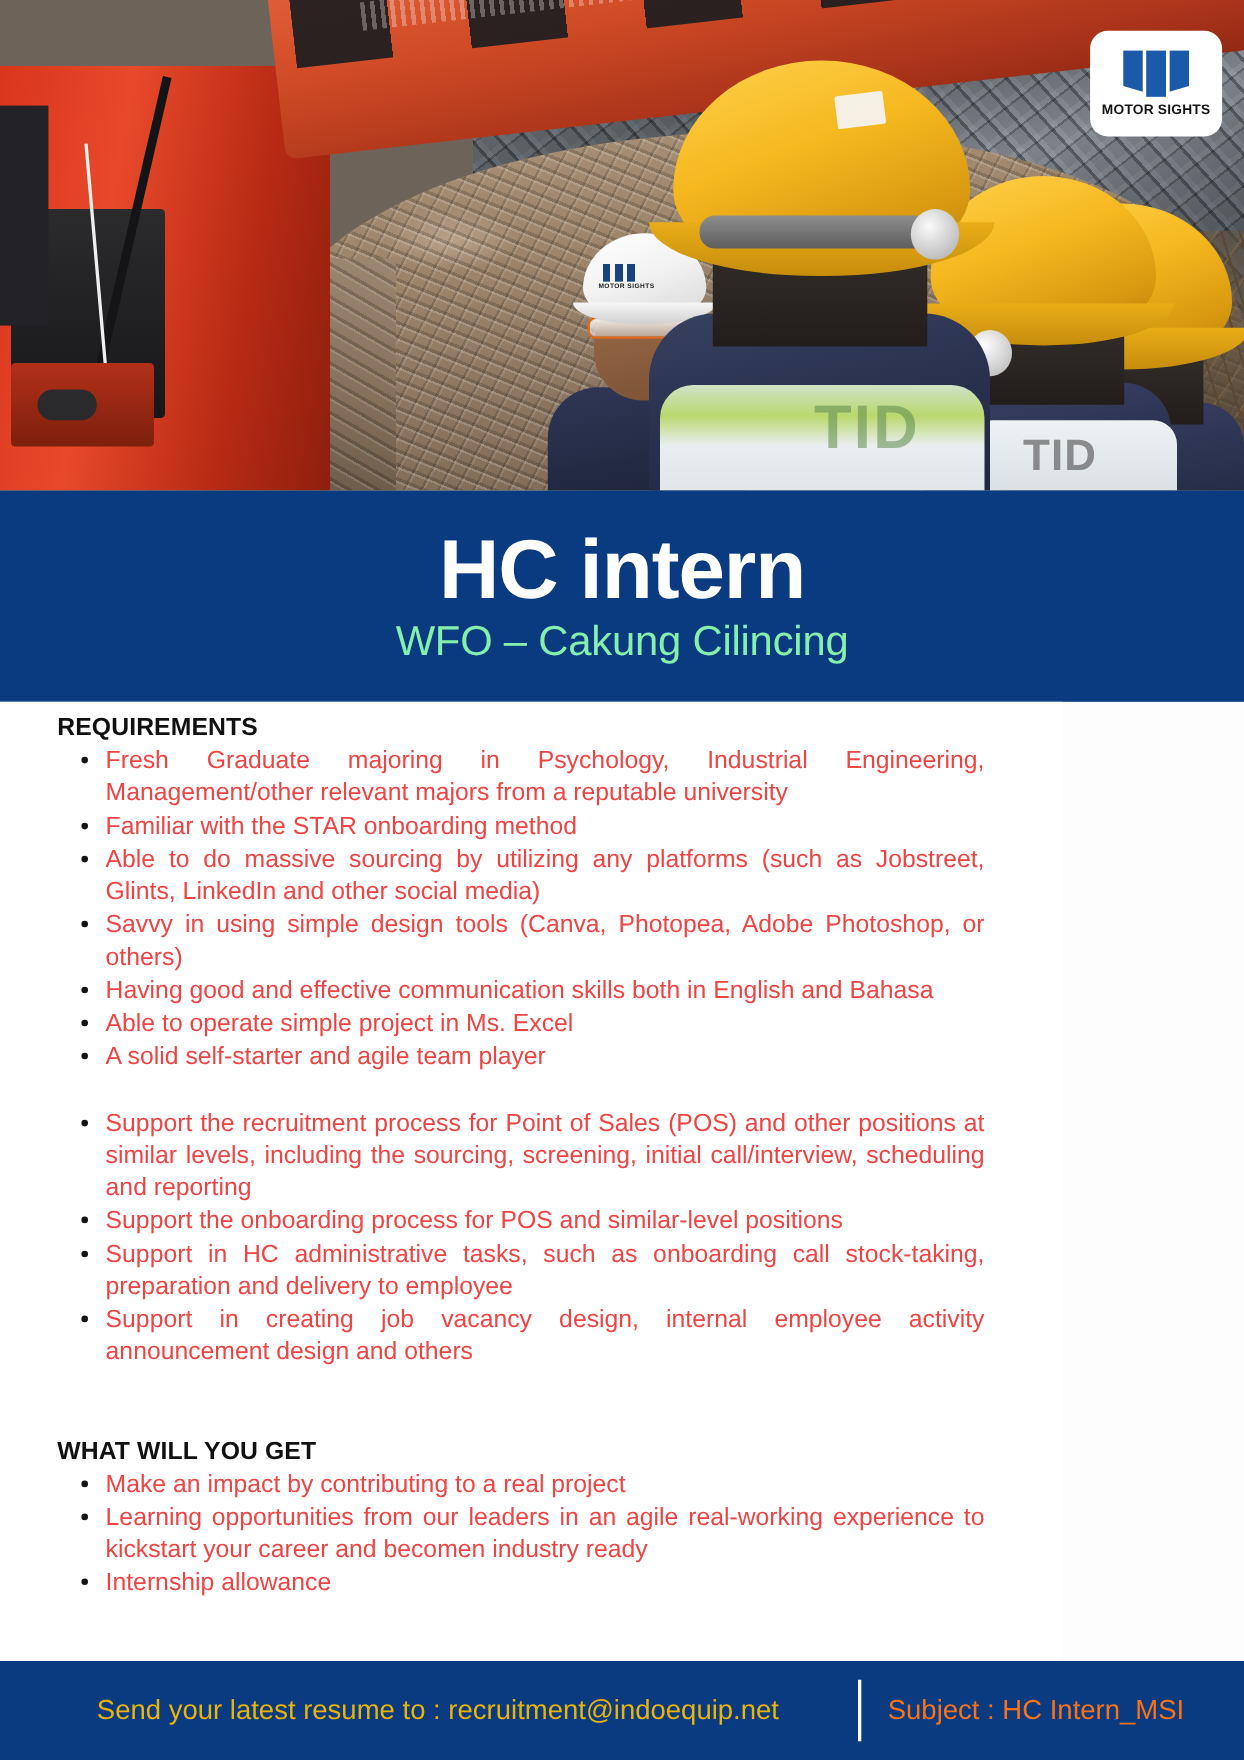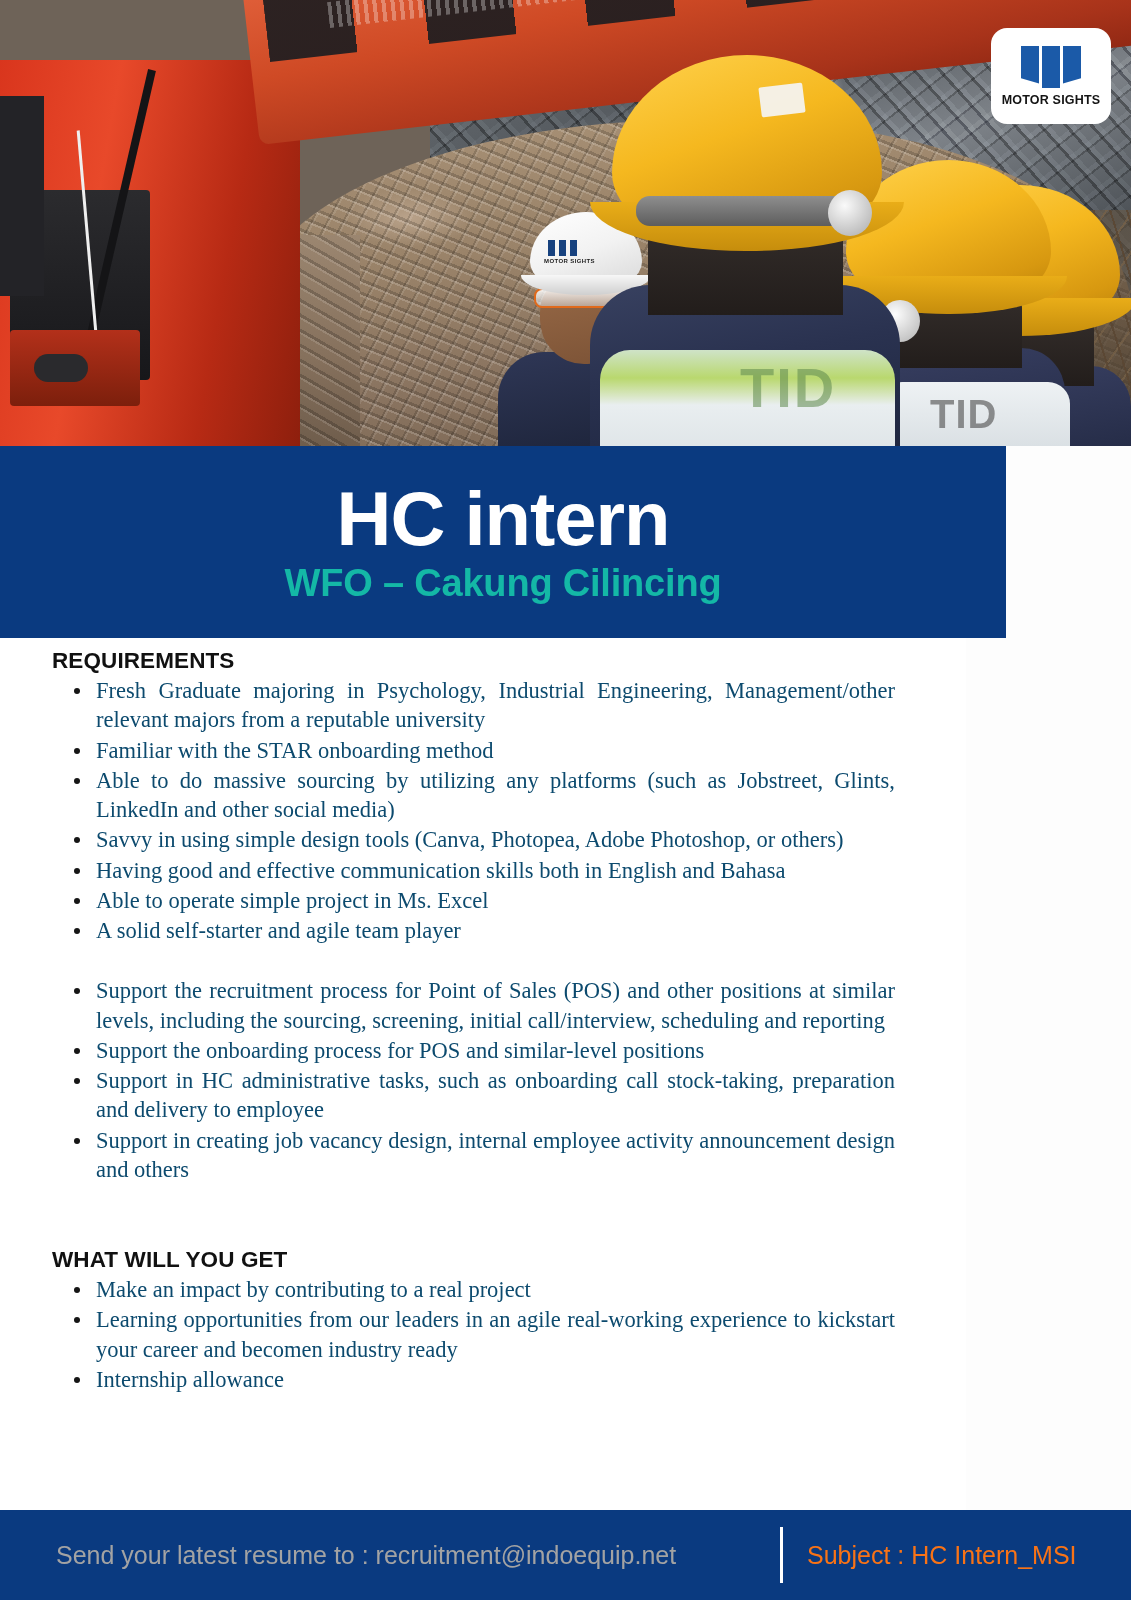--- a/index.html
+++ b/index.html
@@ -276,7 +276,7 @@
 
   
   .title-band{
-    position:absolute; left:0; top:446px; width:1006px; height:192px;
+    position:absolute; left:0; top:446px; width:1131px; height:192px;
     background:#0a3a80;
     display:flex; flex-direction:column;
     align-items:center; justify-content:center;

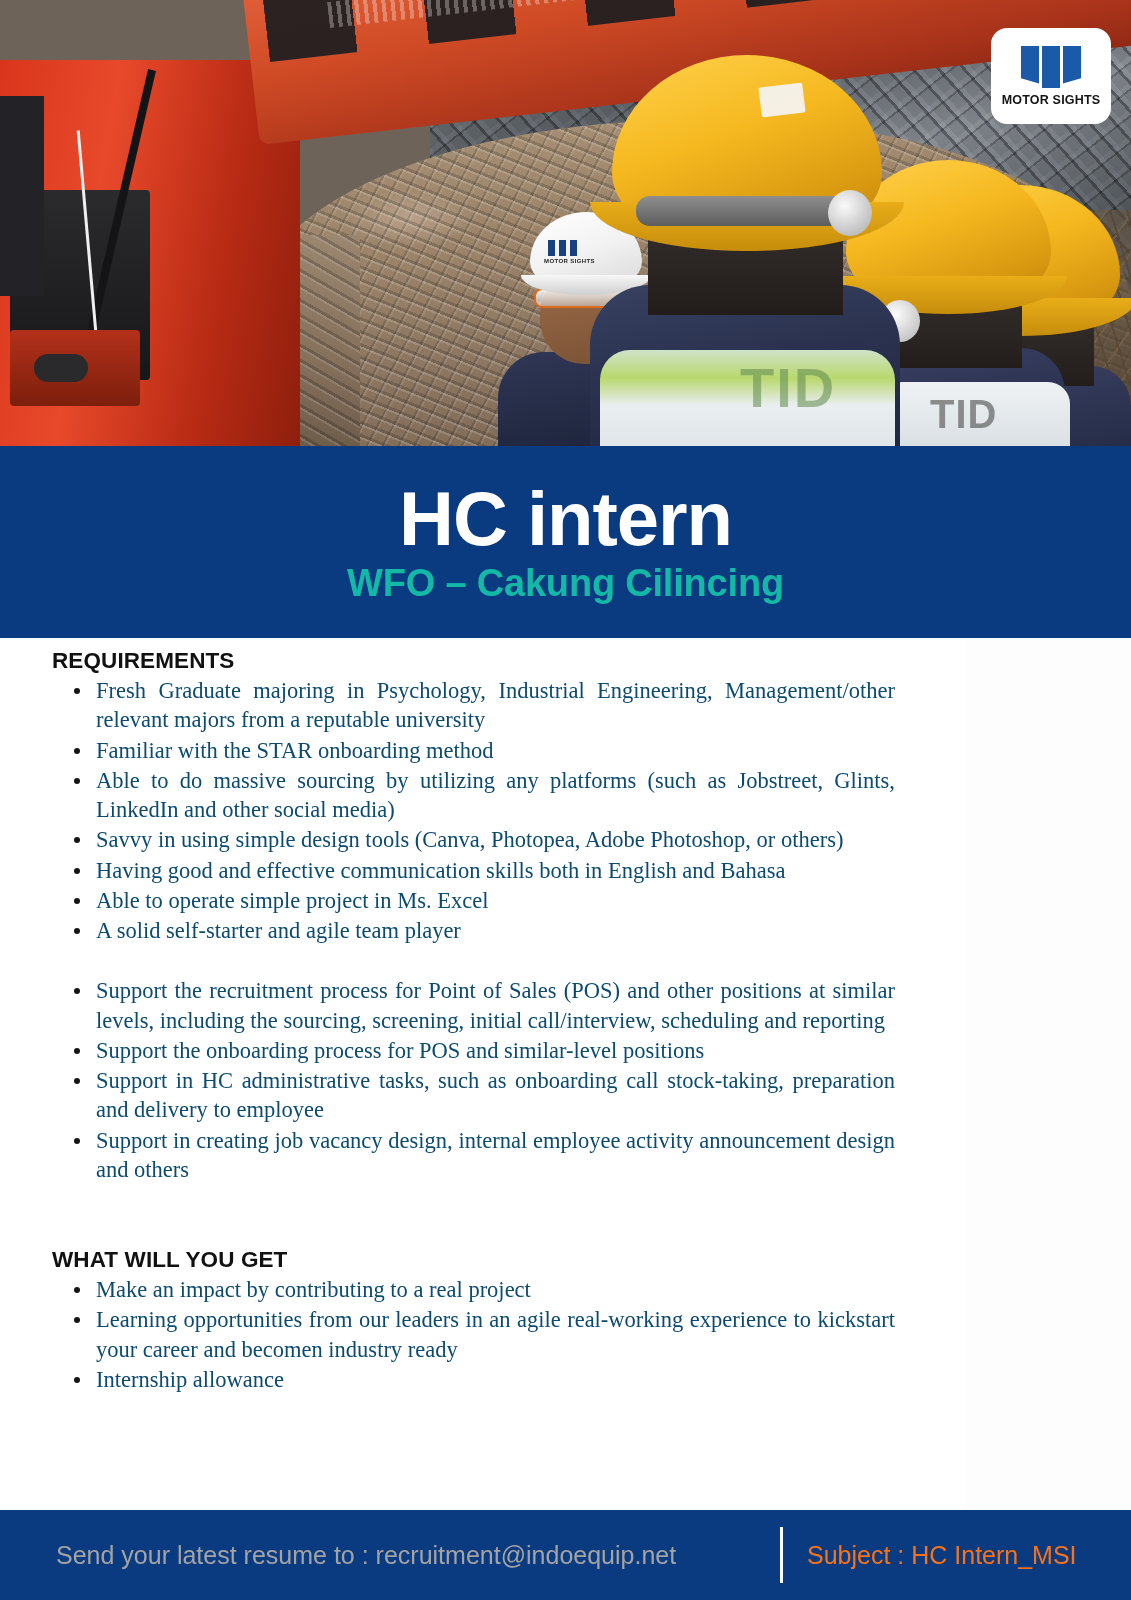--- a/index.html
+++ b/index.html
@@ -286,7 +286,7 @@
     letter-spacing:-1px; line-height:1.02; margin:0;
   }
   .title-sub{
-    font-size:38px; font-weight:700; color:#14b8a6;
+    font-size:38px; font-weight:400; color:#86efac;
     letter-spacing:-.2px; margin:6px 0 0 0; line-height:1.05;
   }
 

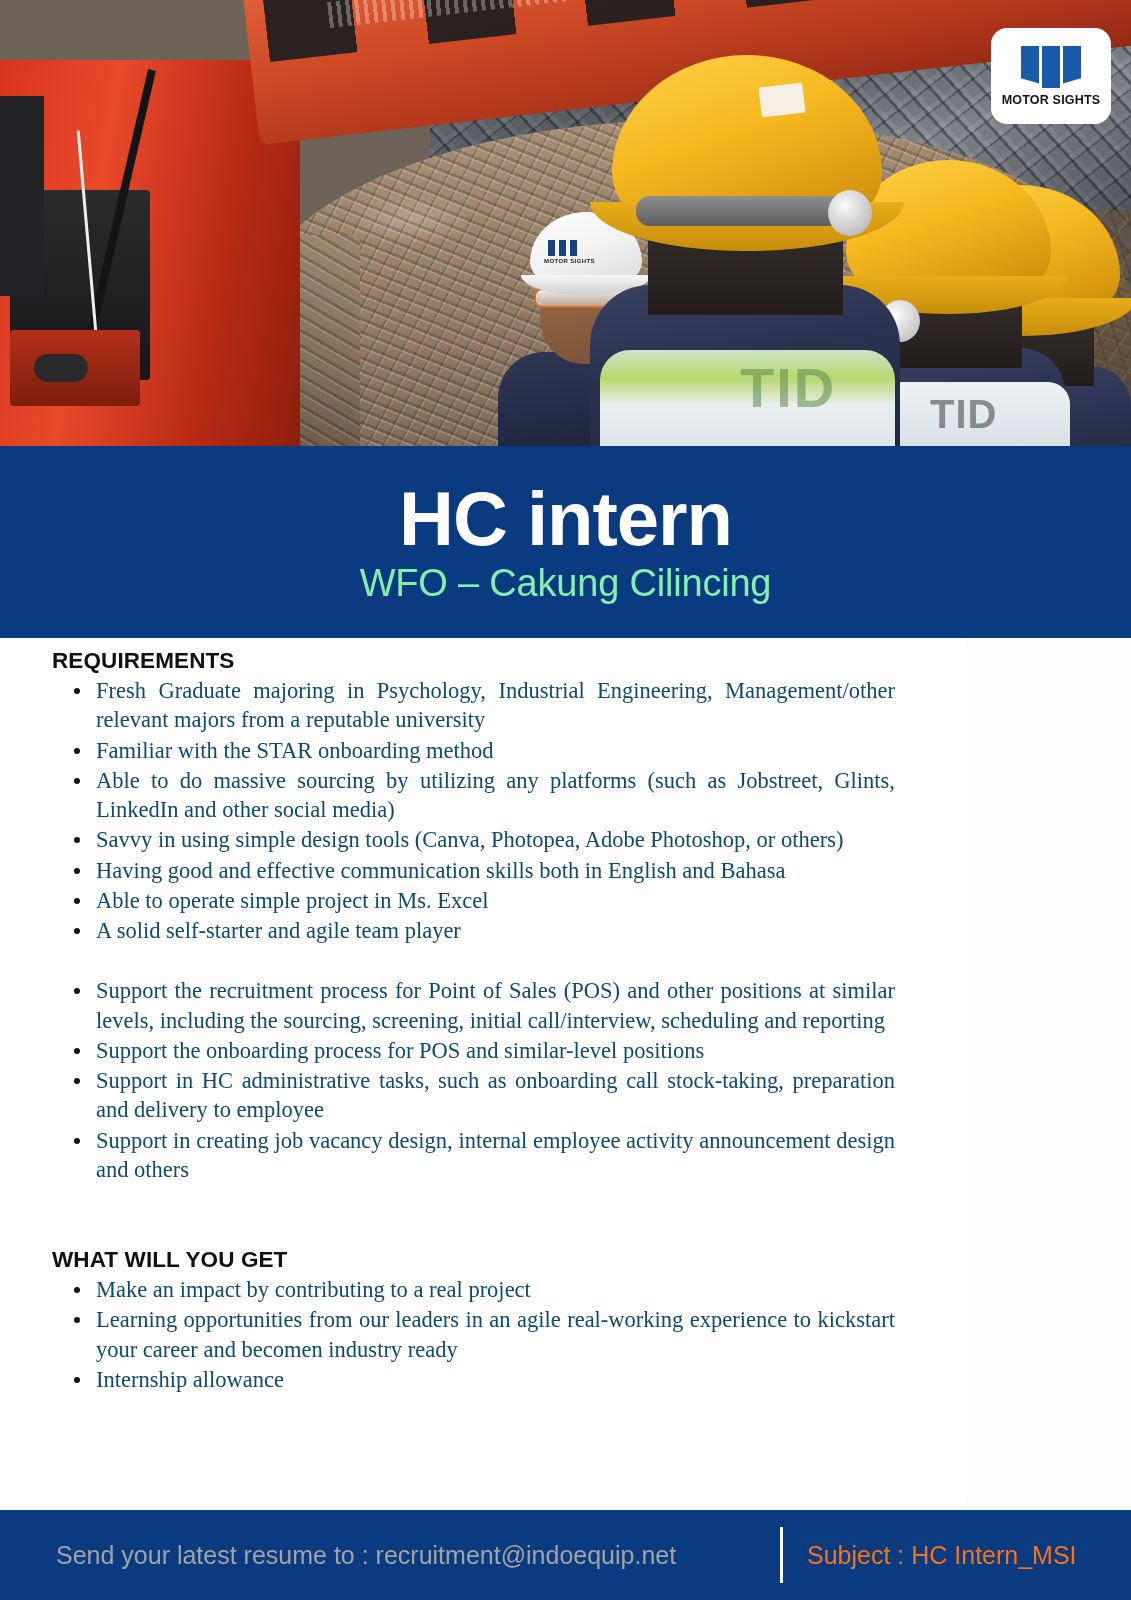--- a/index.html
+++ b/index.html
@@ -311,11 +311,10 @@
     padding-left:44px;
     font-size:22.5px;
     line-height:1.30;
-    color:#0c4a6e;
+    color:#ef4444;
     text-align:justify;
     text-justify:inter-word;
     margin:0 0 1px 0;
-    font-family:Liberation Serif, serif;
   }
   ul.bullets li::before{
     content:"";

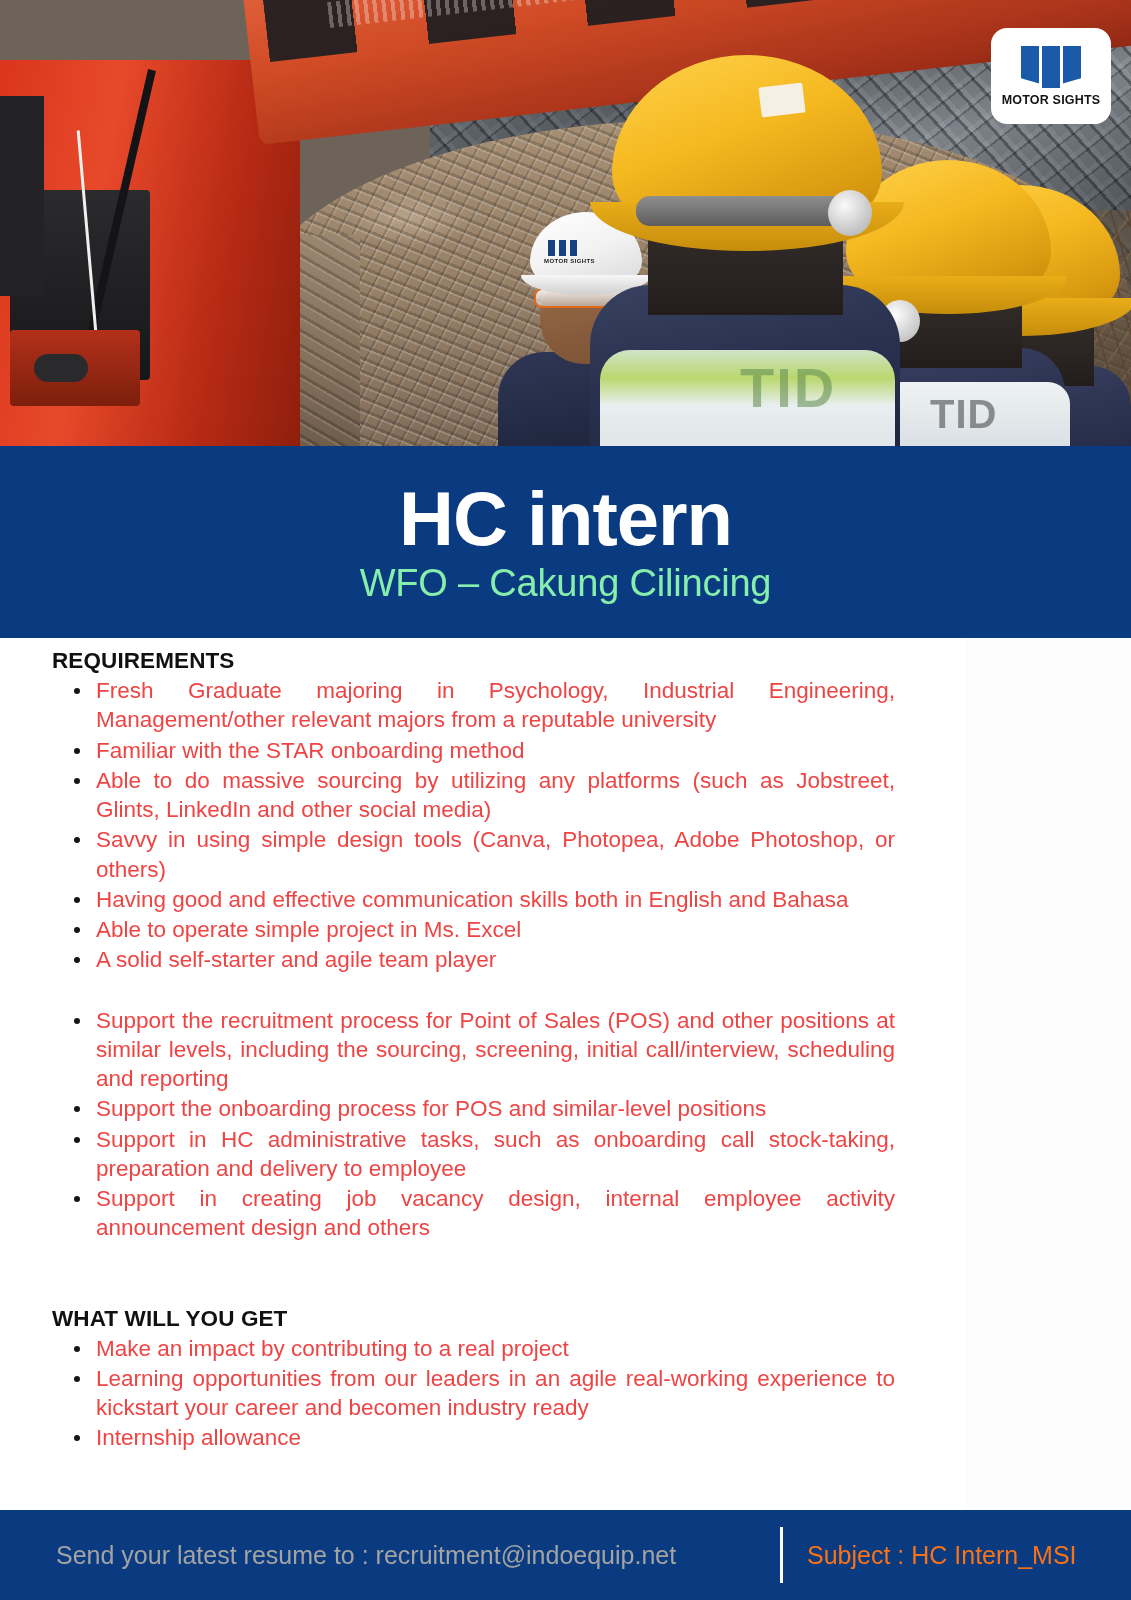--- a/index.html
+++ b/index.html
@@ -333,9 +333,9 @@
   }
   .footer-left{
     flex: 0 0 780px;
-    color:#a3a3a3;
+    color:#eab308;
     font-size:25px;
-    padding-left:56px;
+    padding-left:88px;
     box-sizing:border-box;
     white-space:nowrap;
   }

